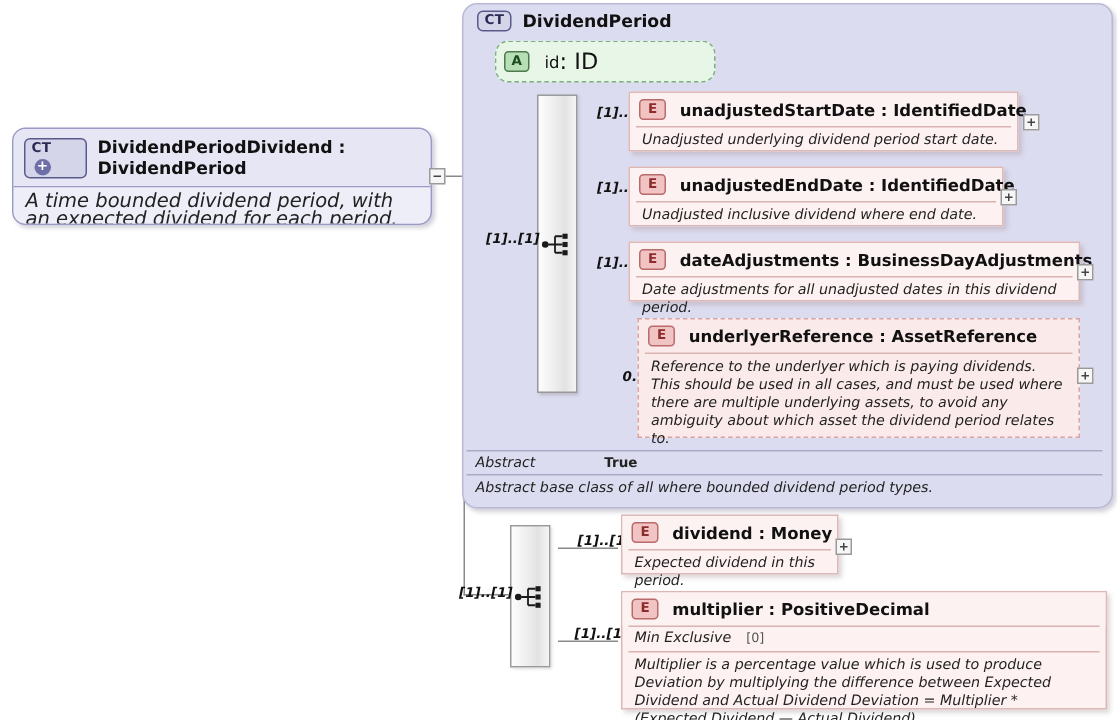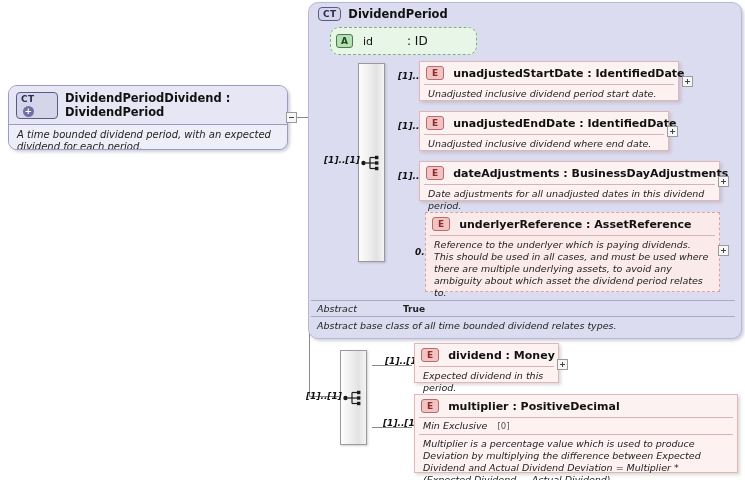--- a/index.html
+++ b/index.html
@@ -80,7 +80,7 @@
     margin-right:10px;
   }
   .attr-name{font-size:11px;color:#111;}
-  .attr-type{font-size:12px;color:#111;margin-left:34px;}
+  .attr-type{font-size:15px;color:#111;}
 
   
   .el-box{

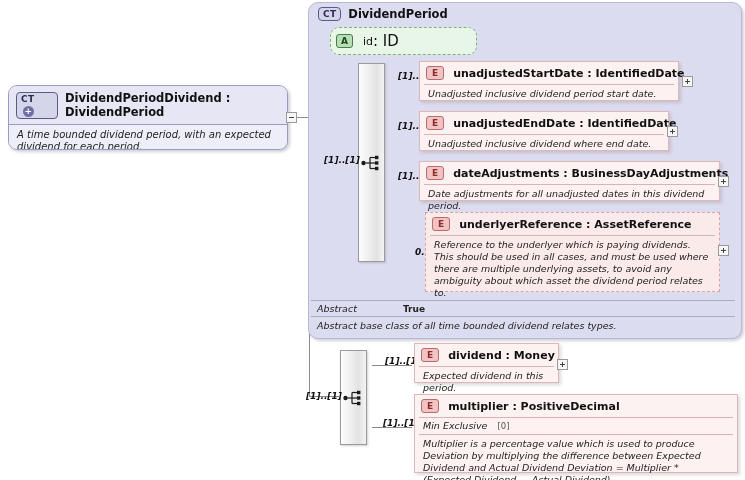--- a/index.html
+++ b/index.html
@@ -233,7 +233,7 @@
     <span class="el-name">unadjustedStartDate : IdentifiedDate</span>
   </div>
   <div class="el-sep"></div>
-  <div class="el-doc">Unadjusted inclusive dividend period start date.</div>
+  <div class="el-doc">Unadjusted underlying dividend period start date.</div>
 </div>
 <div class="expander plus" style="left:682px;top:76px;"></div>
 

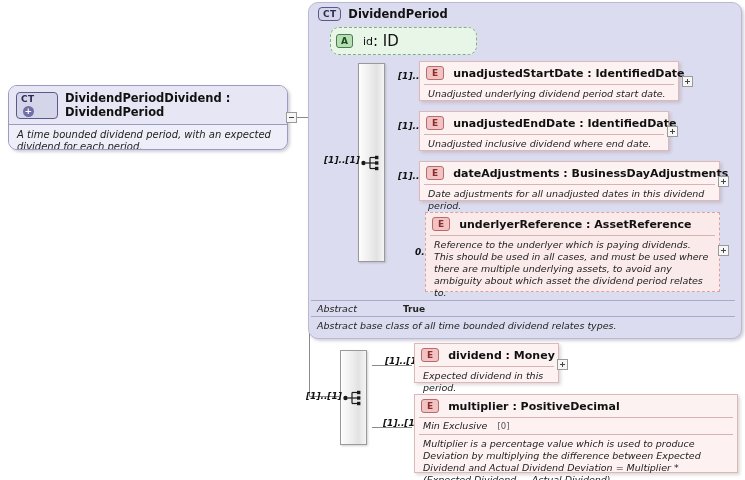--- a/index.html
+++ b/index.html
@@ -57,7 +57,7 @@
   .root-sep{height:1px;background:#9a9ac4;margin:0;}
   .root-doc{
     padding:4px 8px 6px 8px;
-    font-size:10px;font-style:italic;color:#222;line-height:12px;
+    font-size:13px;font-style:italic;color:#222;line-height:12px;
     background:#eeeef9;
   }
 

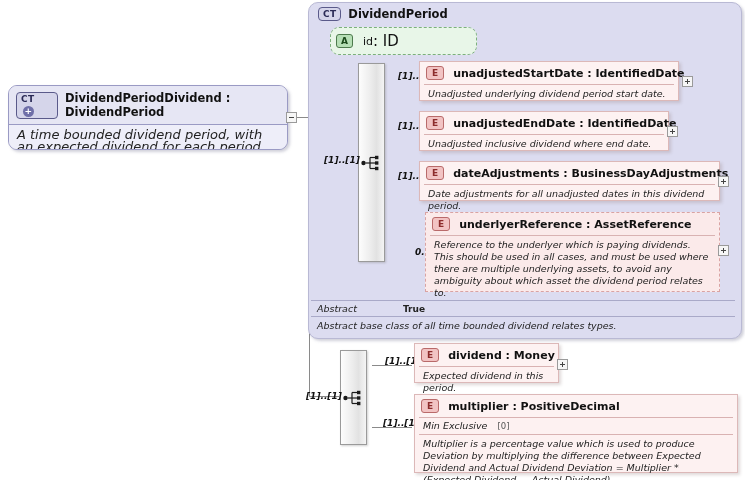--- a/index.html
+++ b/index.html
@@ -275,7 +275,7 @@
     <span class="ct-footer-key">Abstract</span>
     <span class="ct-footer-val">True</span>
   </div>
-  <div class="ct-footer-doc">Abstract base class of all time bounded dividend relates types.</div>
+  <div class="ct-footer-doc">Abstract base class of all where bounded dividend period types.</div>
 </div>
 
 <div class="abs compositor" style="left:340px;top:350px;width:25px;height:93px;">

